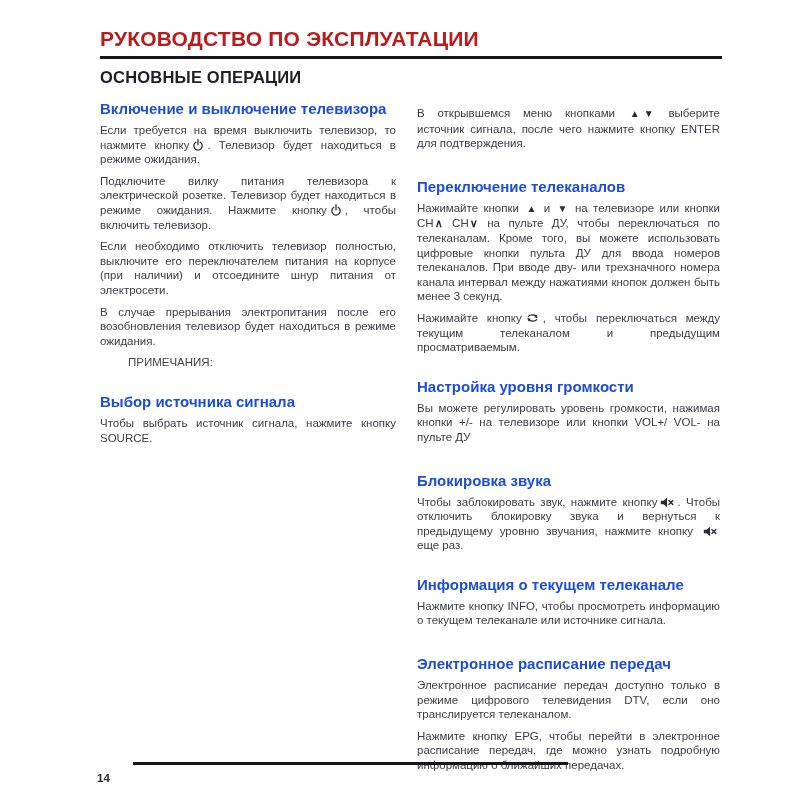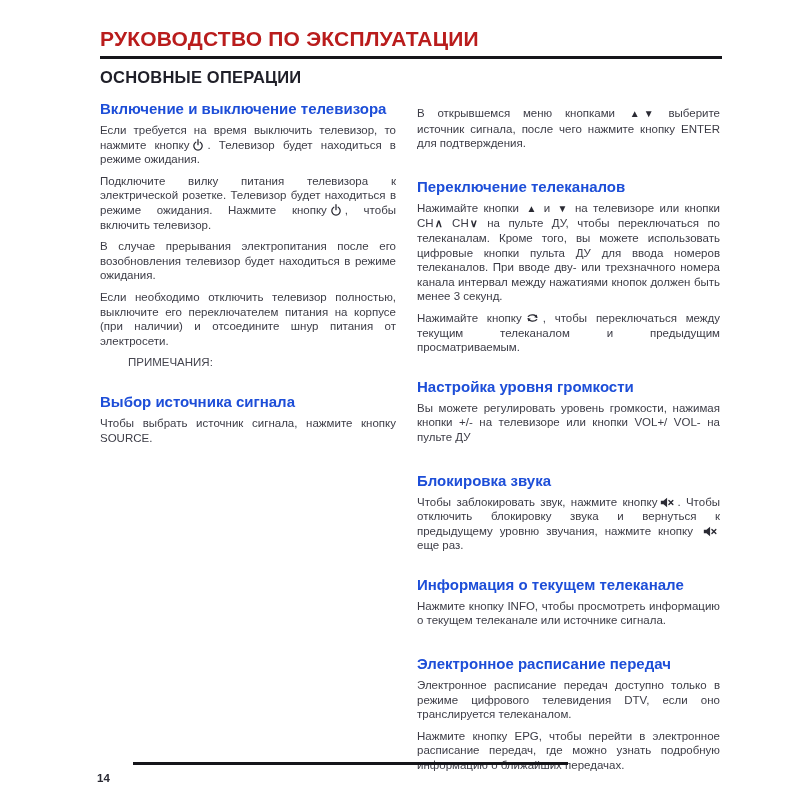--- a/index.html
+++ b/index.html
@@ -90,8 +90,8 @@
             <path d="M5.1 4.3 A5.6 5.6 0 1 0 10.9 4.3" fill="none" stroke="#2a2a33" stroke-width="1.7" stroke-linecap="round"></path>
             <line x1="8" y1="1" x2="8" y2="7.5" stroke="#2a2a33" stroke-width="1.7" stroke-linecap="round"></line>
           </svg></span><span>, чтобы включить телевизор.</span></p>
+    <p>Если необходимо отключить телевизор полностью, выключите его переключателем питания на корпусе (при наличии) и отсоедините шнур питания от электросети.</p>
     <p>В случае прерывания электропитания после его возобновления телевизор будет находиться в режиме ожидания.</p>
-    <p>Если необходимо отключить телевизор полностью, выключите его переключателем питания на корпусе (при наличии) и отсоедините шнур питания от электросети.</p>
 
     <div class="note">
       <p class="note-label">ПРИМЕЧАНИЯ:</p>

